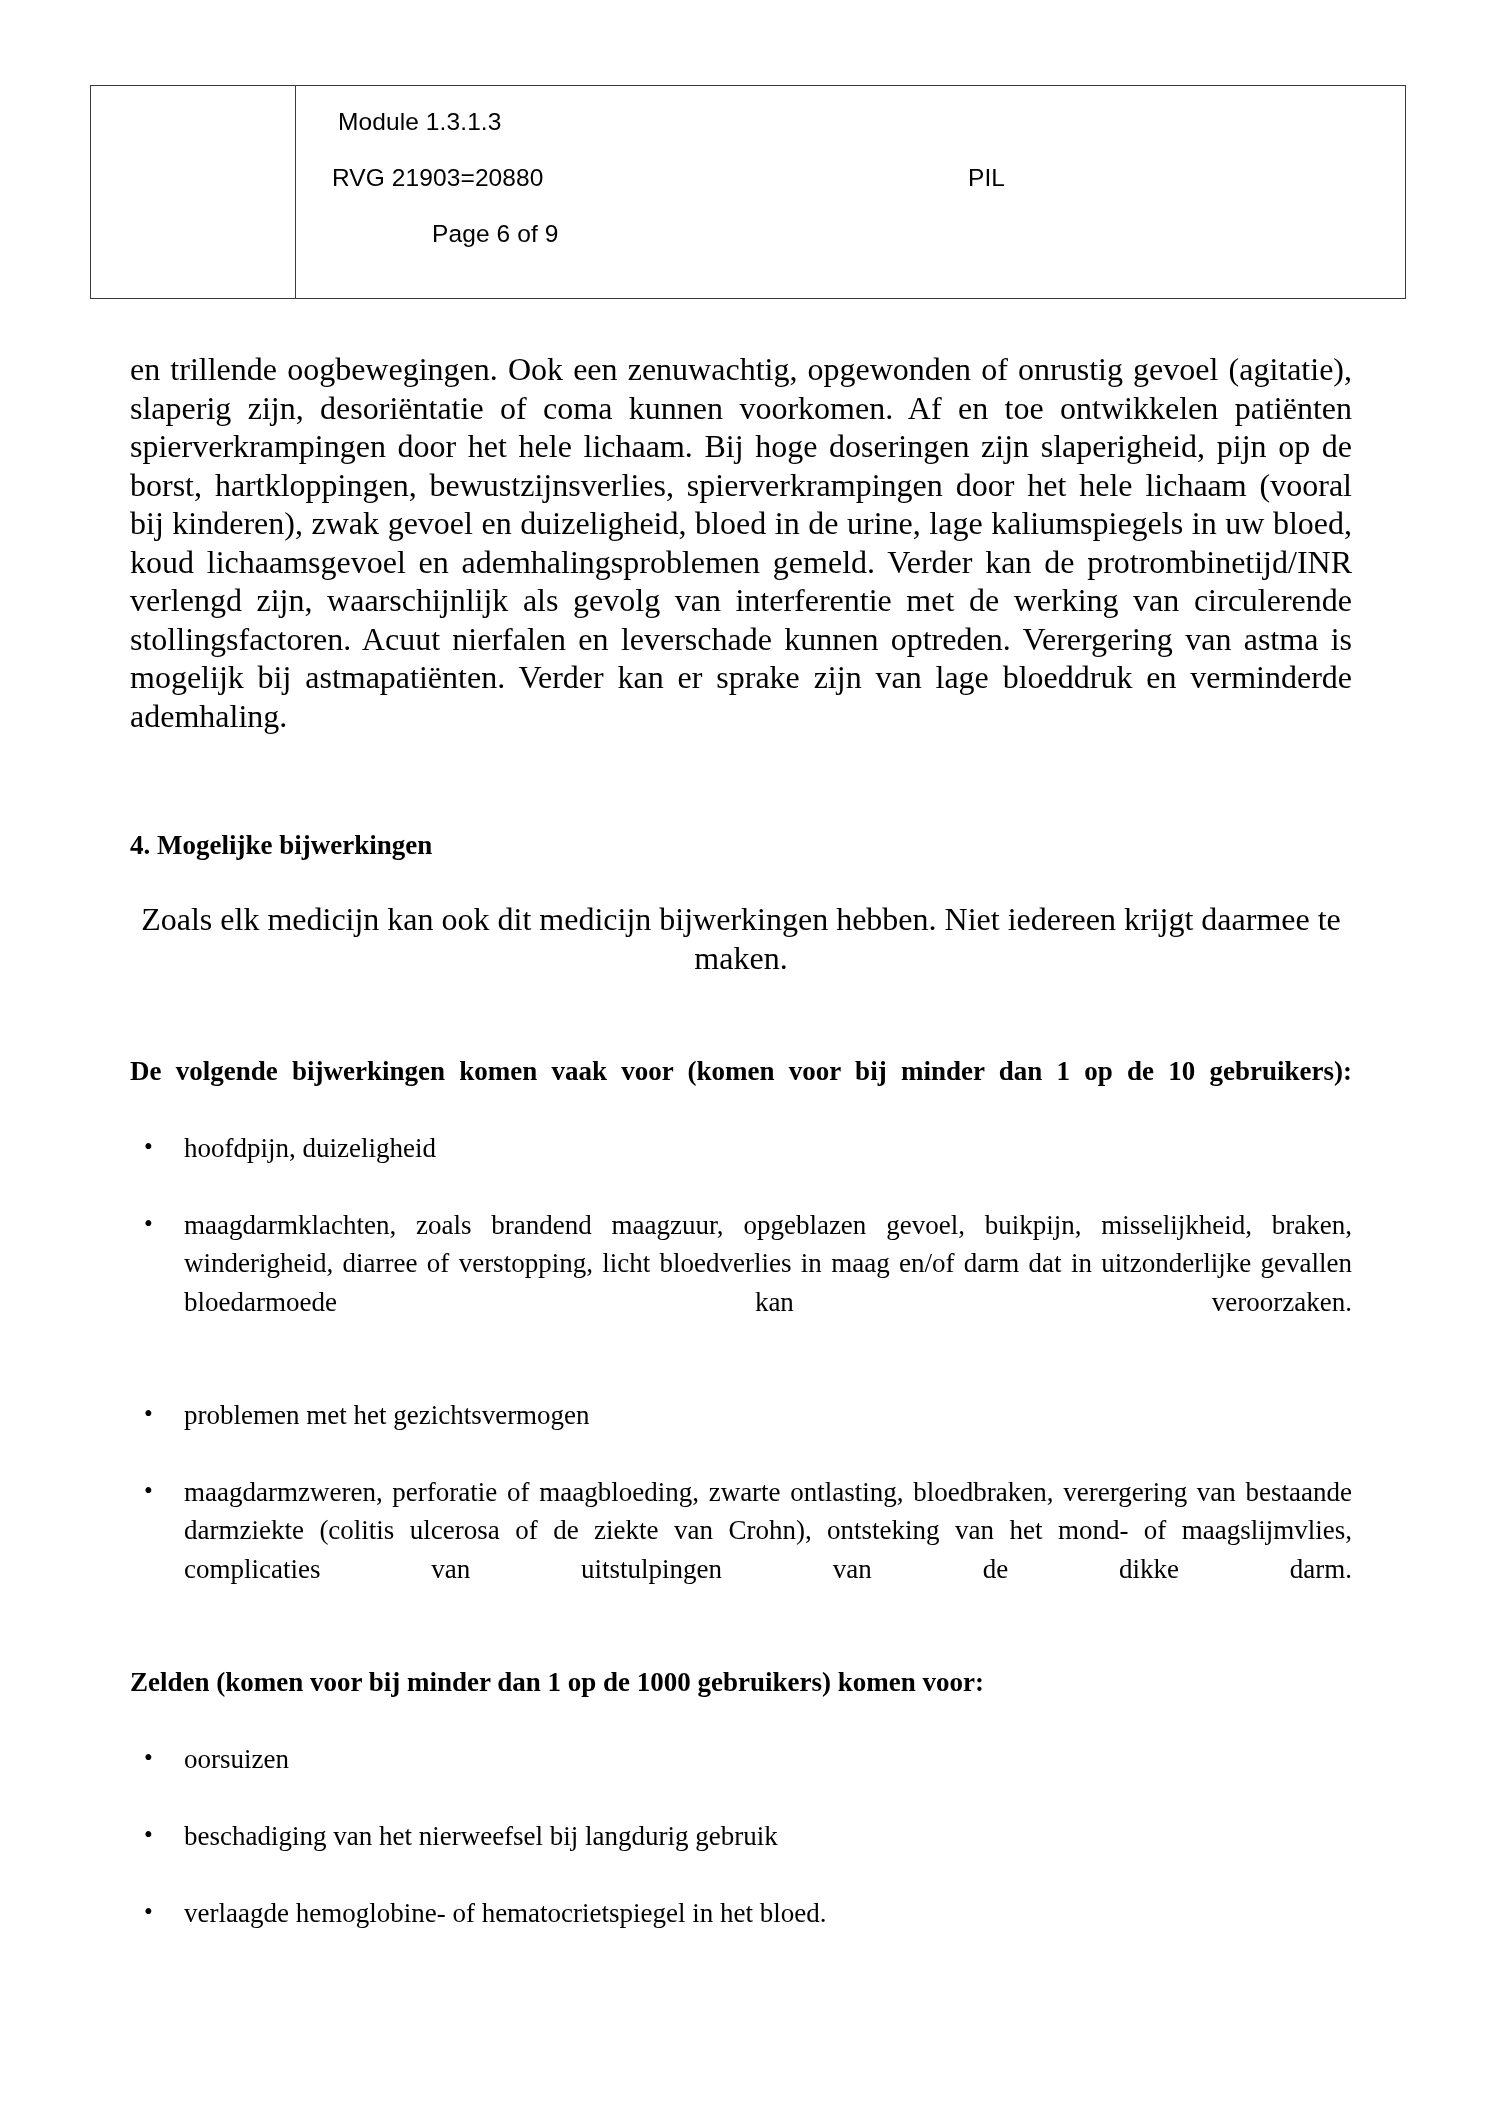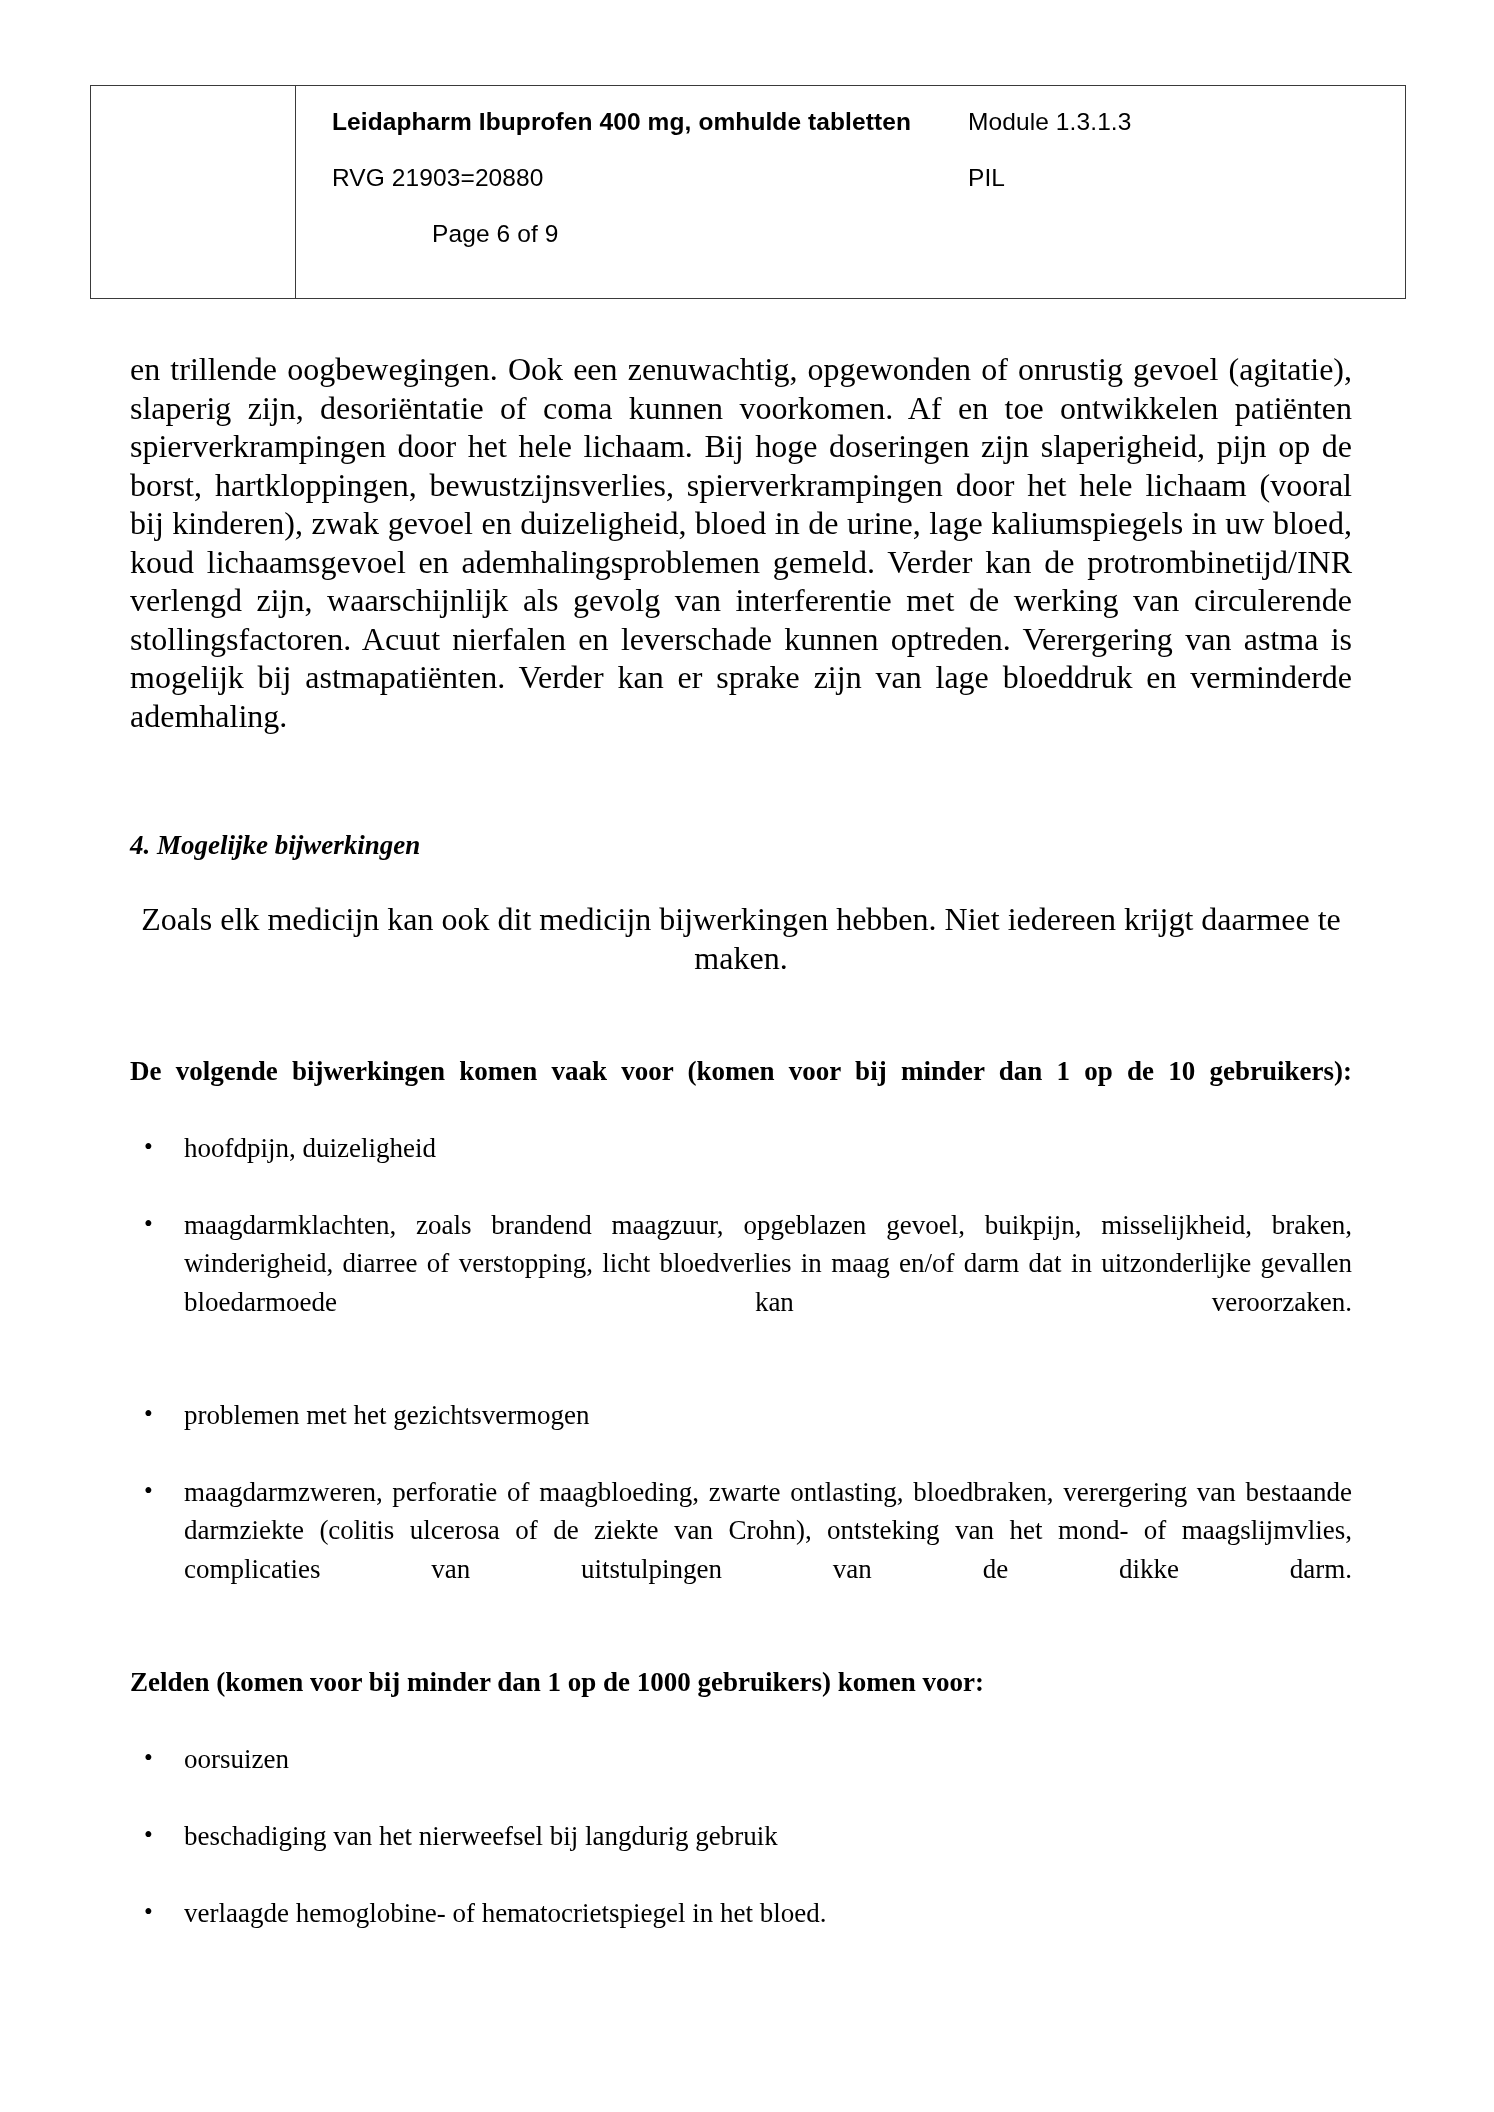--- a/index.html
+++ b/index.html
@@ -164,7 +164,6 @@
     <div class="header-info-cell">
 
       <div class="header-row row-title">
-        <div class="hcol-left">Leidapharm Ibuprofen 400 mg, omhulde tabletten</div>
         <div class="hcol-right">Module  1.3.1.3</div>
       </div>
 

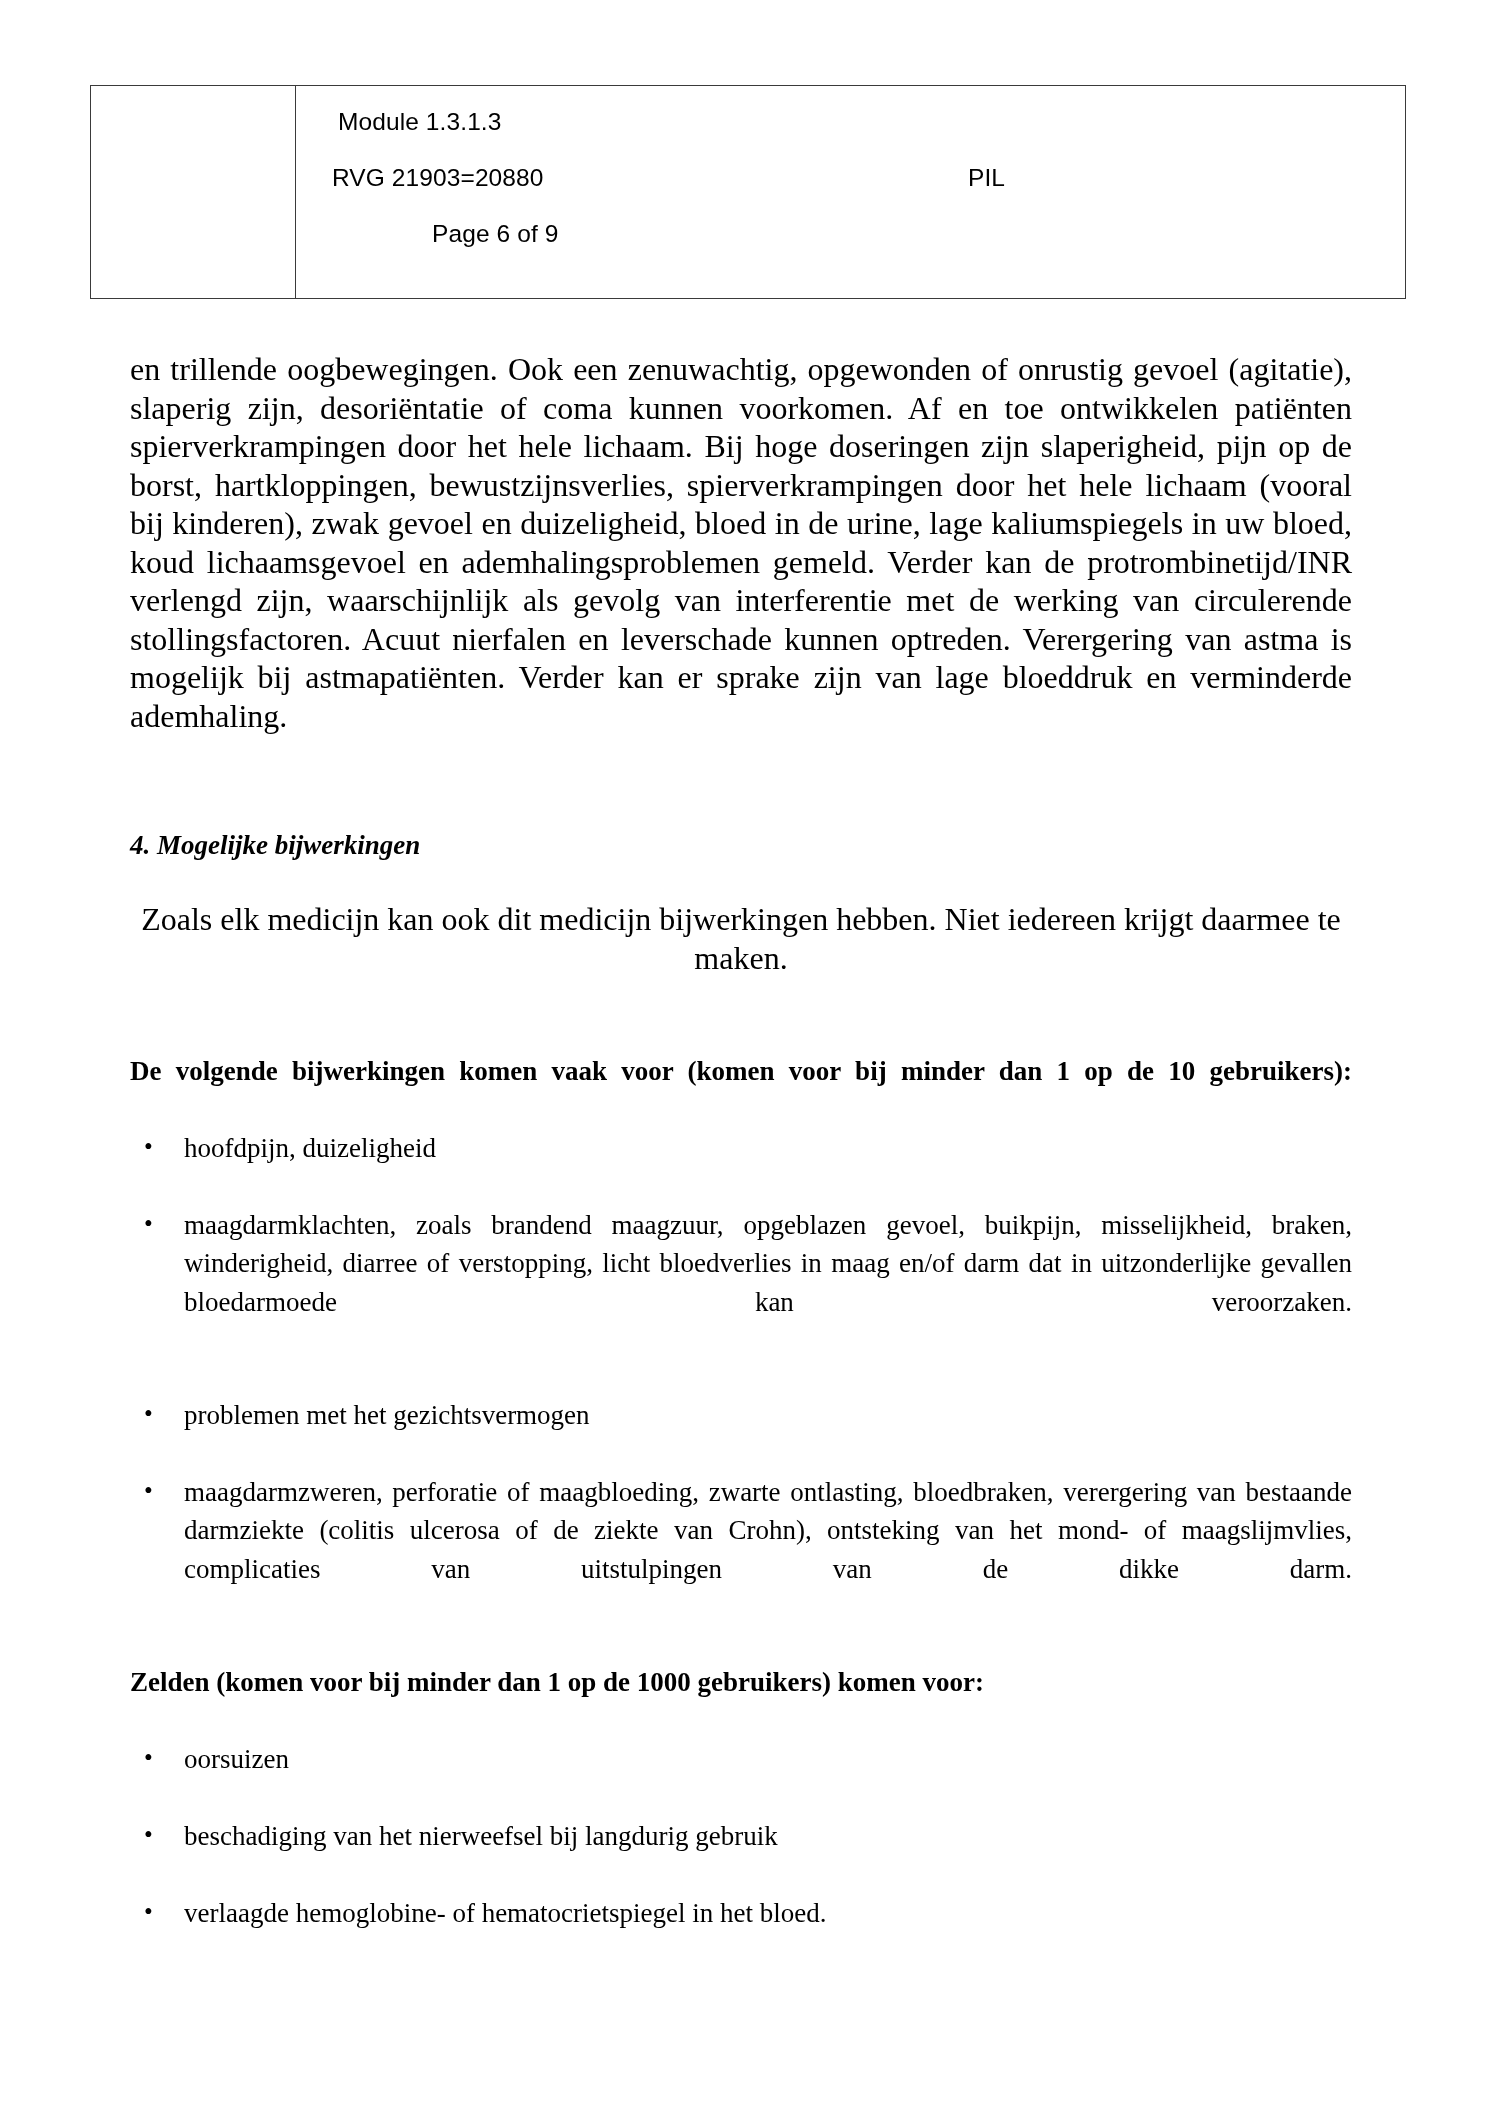--- a/index.html
+++ b/index.html
@@ -107,7 +107,6 @@
     font-size: 27px;
     line-height: 38.5px;
     font-weight: bold;
-    font-style: italic;
   }
 
   p.sub-heading {

